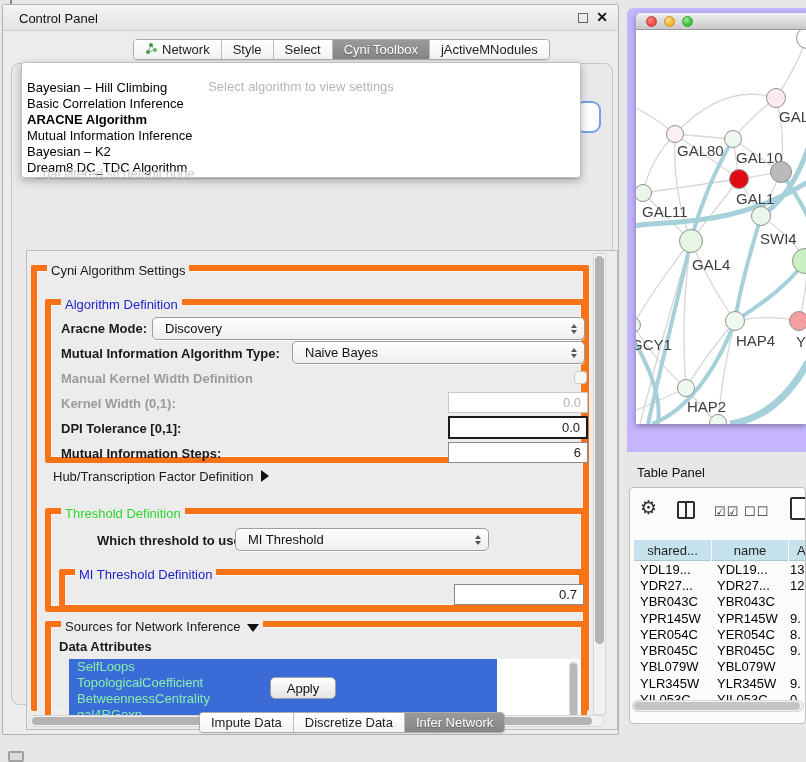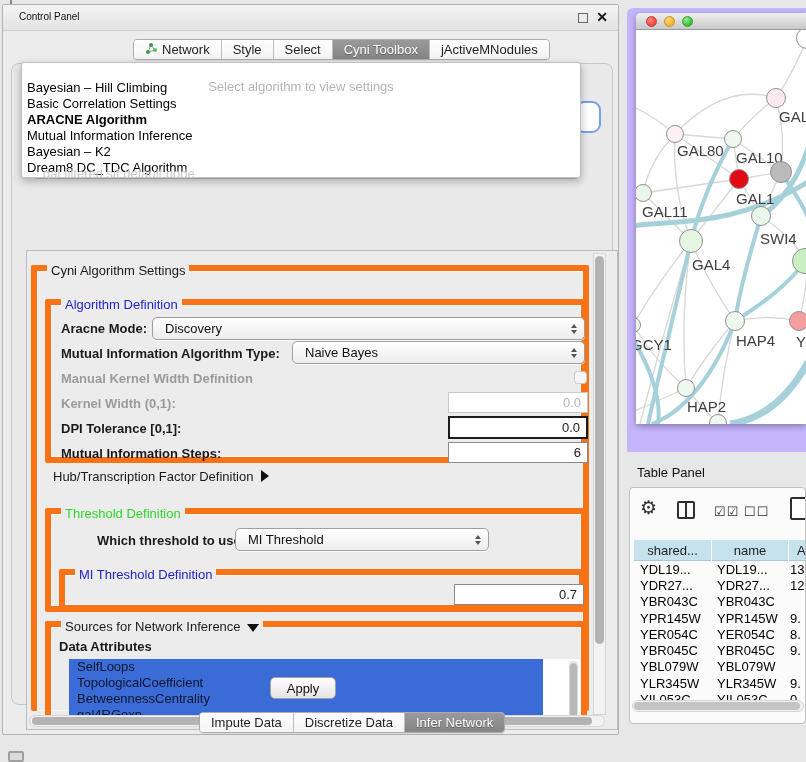--- a/index.html
+++ b/index.html
@@ -11,7 +11,7 @@
     background:#ececec; border:1px solid #b3b3b3; border-radius:2px; }
   #cp-titlebar { position:absolute; left:0; top:0; width:100%; height:26px;
     background:linear-gradient(#f4f4f4,#e3e3e3); border-bottom:1px solid #cfcfcf; }
-  #cp-title { position:absolute; left:16px; top:6px; font-size:10px; color:#111; }
+  #cp-title { position:absolute; left:16px; top:6px; font-size:13px; color:#111; }
   #float-btn { position:absolute; right:30px; top:8px; width:10px; height:10px; border:1.5px solid #666; background:transparent; }
   #close-btn { position:absolute; right:10px; top:4px; font-size:14px; font-weight:bold; color:#111; cursor:default; }
 

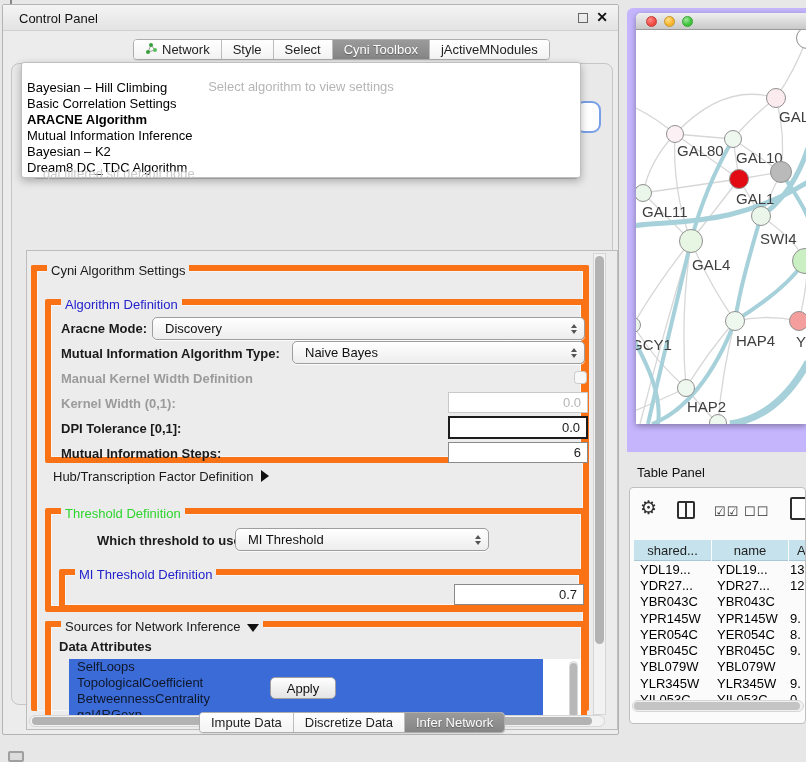--- a/index.html
+++ b/index.html
@@ -268,7 +268,7 @@
   <div id="algo-popup">
     <div class="ph">Select algorithm to view settings</div>
   <div class="item">Bayesian – Hill Climbing</div>
-      <div class="item">Basic Correlation Settings</div>
+      <div class="item">Basic Correlation Inference</div>
       <div class="item hl">ARACNE Algorithm</div>
       <div class="item">Mutual Information Inference</div>
       <div class="item">Bayesian – K2</div>

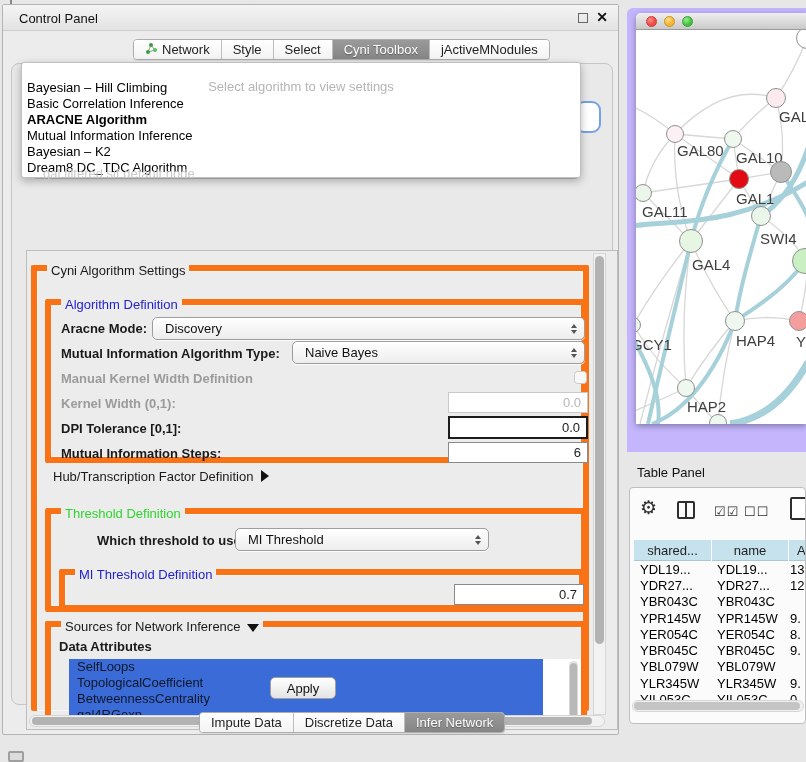--- a/index.html
+++ b/index.html
@@ -84,7 +84,7 @@
     border-top:8px solid #111; margin-left:6px; vertical-align:-1px; }
 
   #attr-list { position:absolute; left:18px; top:32px; width:512px; height:66px; background:#fff; overflow:hidden; }
-  #attr-list .li { height:16px; line-height:16px; padding-left:8px; background:#3a6bd7; color:#0f172a; font-size:13px; width:474px; }
+  #attr-list .li { height:16px; line-height:16px; padding-left:8px; background:#3a6bd7; color:#86efac; font-size:13px; width:428px; }
   #attr-scroll { position:absolute; right:3px; top:2px; width:9px; height:62px; background:#f0f0f0; border:1px solid #d8d8d8; border-radius:5px; }
   #attr-scroll .thumb { position:absolute; left:0px; top:1px; width:7px; height:54px; background:#b8b8b8; border-radius:4px; }
 

